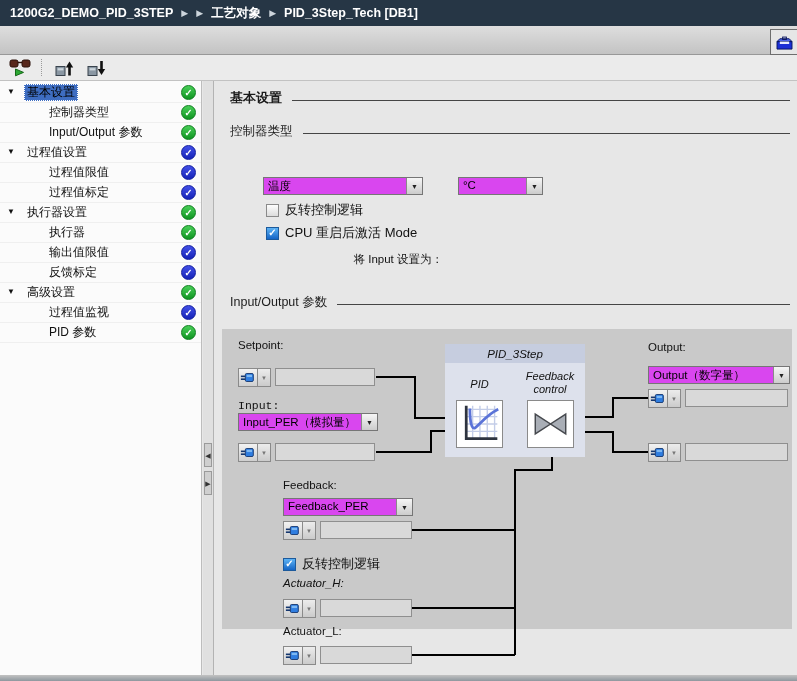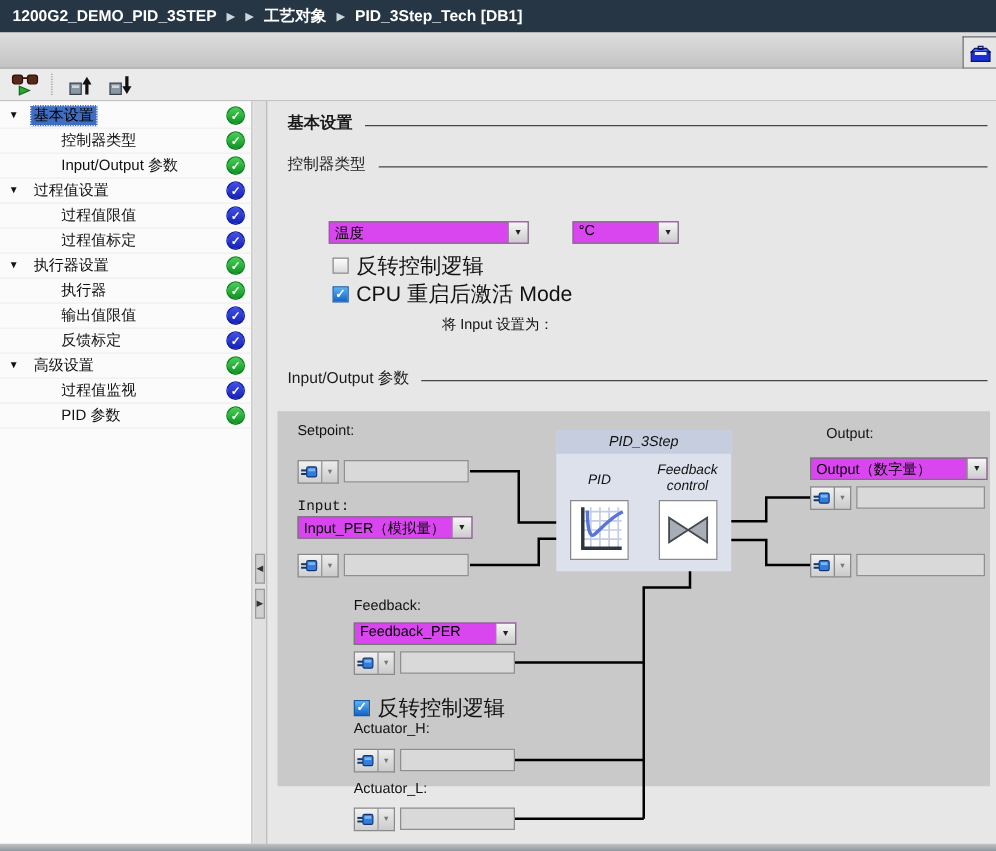--- a/index.html
+++ b/index.html
@@ -62,7 +62,7 @@
       display:flex;align-items:center;justify-content:center;font-size:7px;color:#222;}
 
   
-  .cbrow{position:absolute;display:flex;align-items:center;gap:6px;font-size:17px;color:#111;}
+  .cbrow{position:absolute;display:flex;align-items:center;gap:6px;font-size:13px;color:#111;}
   .checkbox{width:13px;height:13px;box-sizing:border-box;border:1px solid #8a8a8a;
       background:linear-gradient(#fdfdfd,#dcdcdc);display:flex;align-items:center;justify-content:center;}
   .checkbox.on{background:linear-gradient(#5cb2f4,#1565c6);border:1px solid #1c5a9c;}

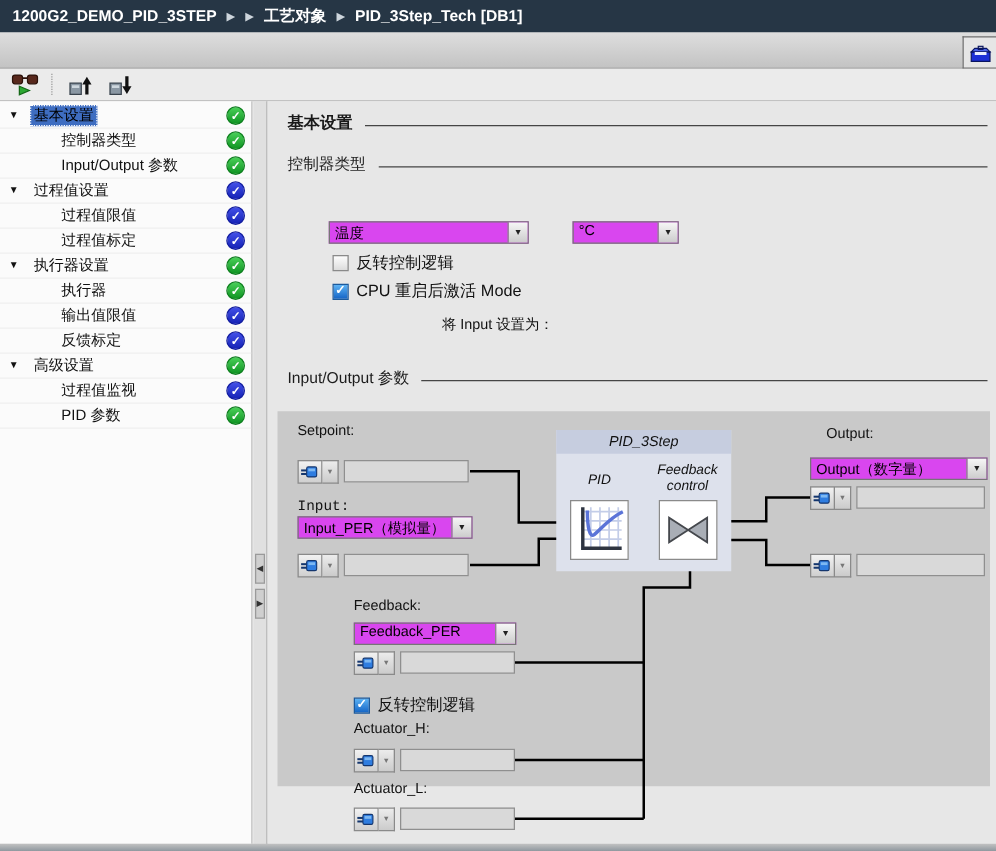--- a/index.html
+++ b/index.html
@@ -313,7 +313,7 @@
         </div>
       </div>
 
-      <div class="dlabel" style="left:439px;top:12px;">Output:</div>
+      <div class="dlabel" style="left:426px;top:12px;">Output:</div>
       <div class="dd" style="left:426px;top:37px;width:142px;">
         <span class="txt">Output（数字量）</span>
         <span class="btn">▼</span>

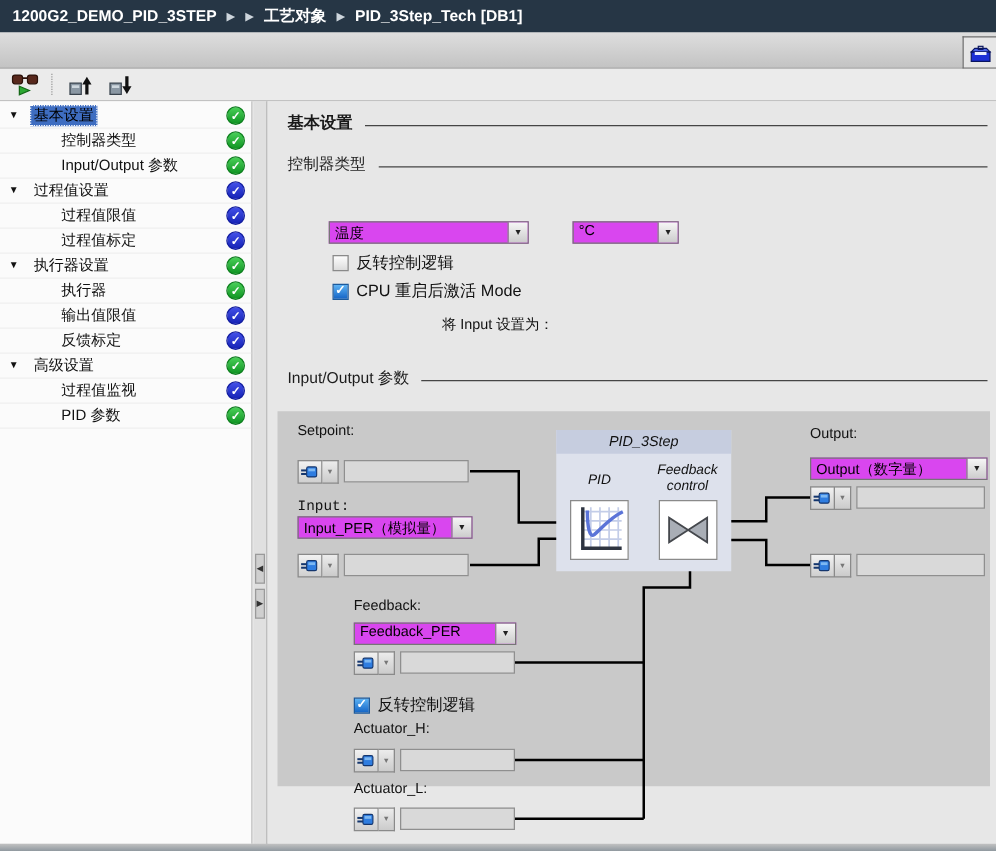--- a/index.html
+++ b/index.html
@@ -366,7 +366,7 @@
         <span>反转控制逻辑</span>
       </div>
 
-      <div class="dlabel" style="left:61px;top:248px;">Actuator_H:</div>
+      <div class="dlabel" style="left:61px;top:248px;font-style:italic;">Actuator_H:</div>
       <div class="plug" style="left:61px;top:270px;">
         <span class="pmain">
           <svg width="16" height="13" viewBox="0 0 18 14">

